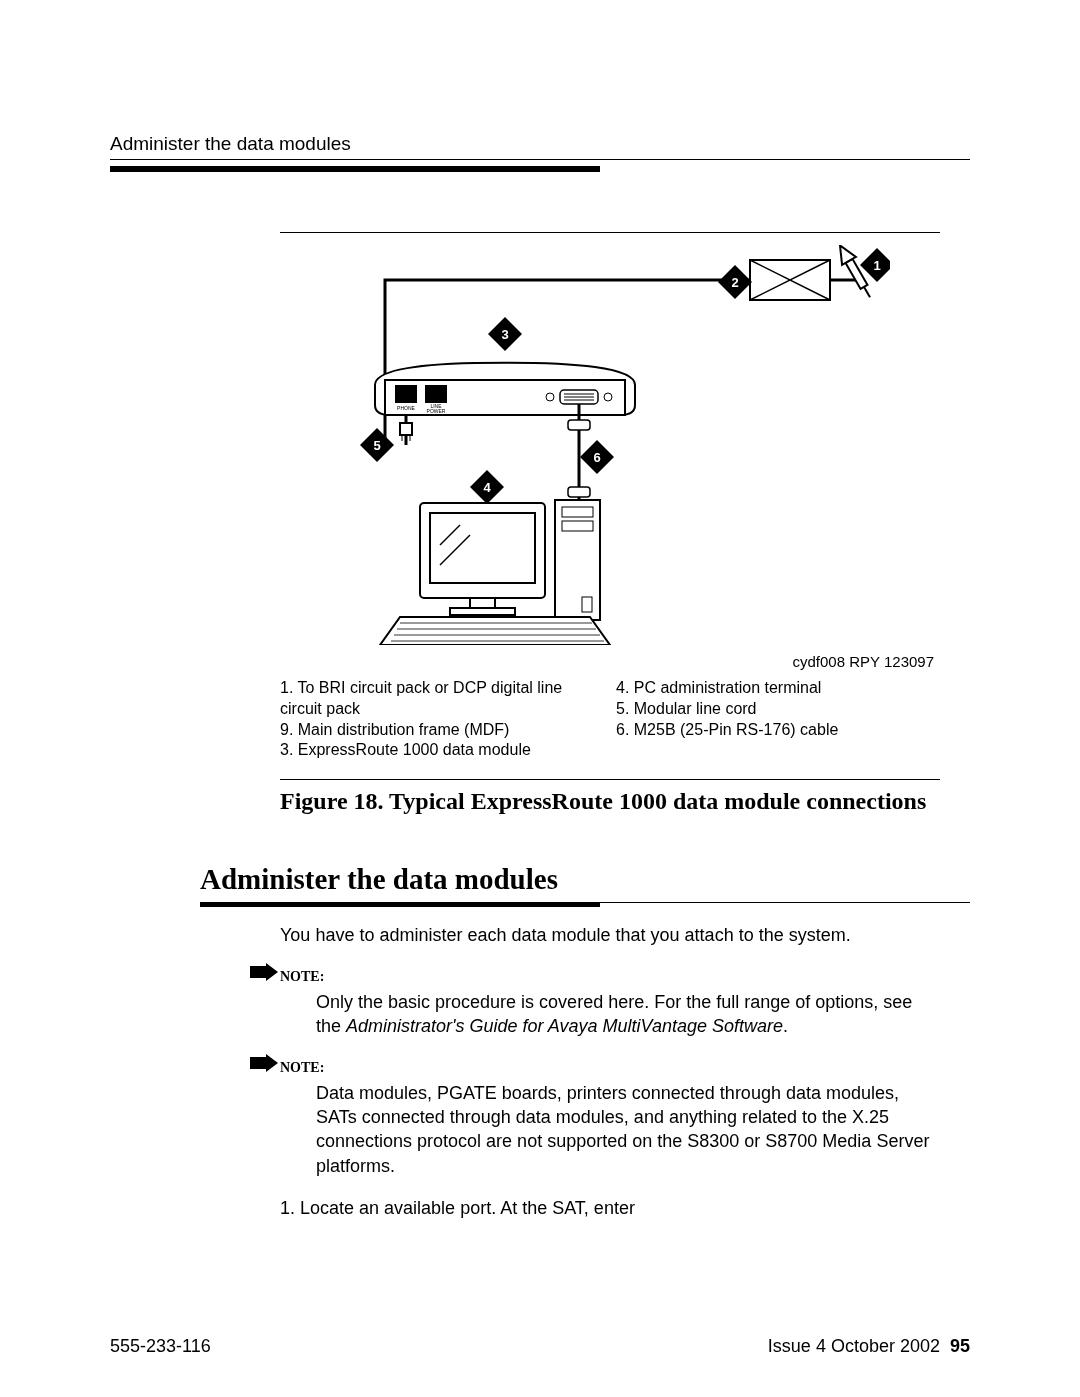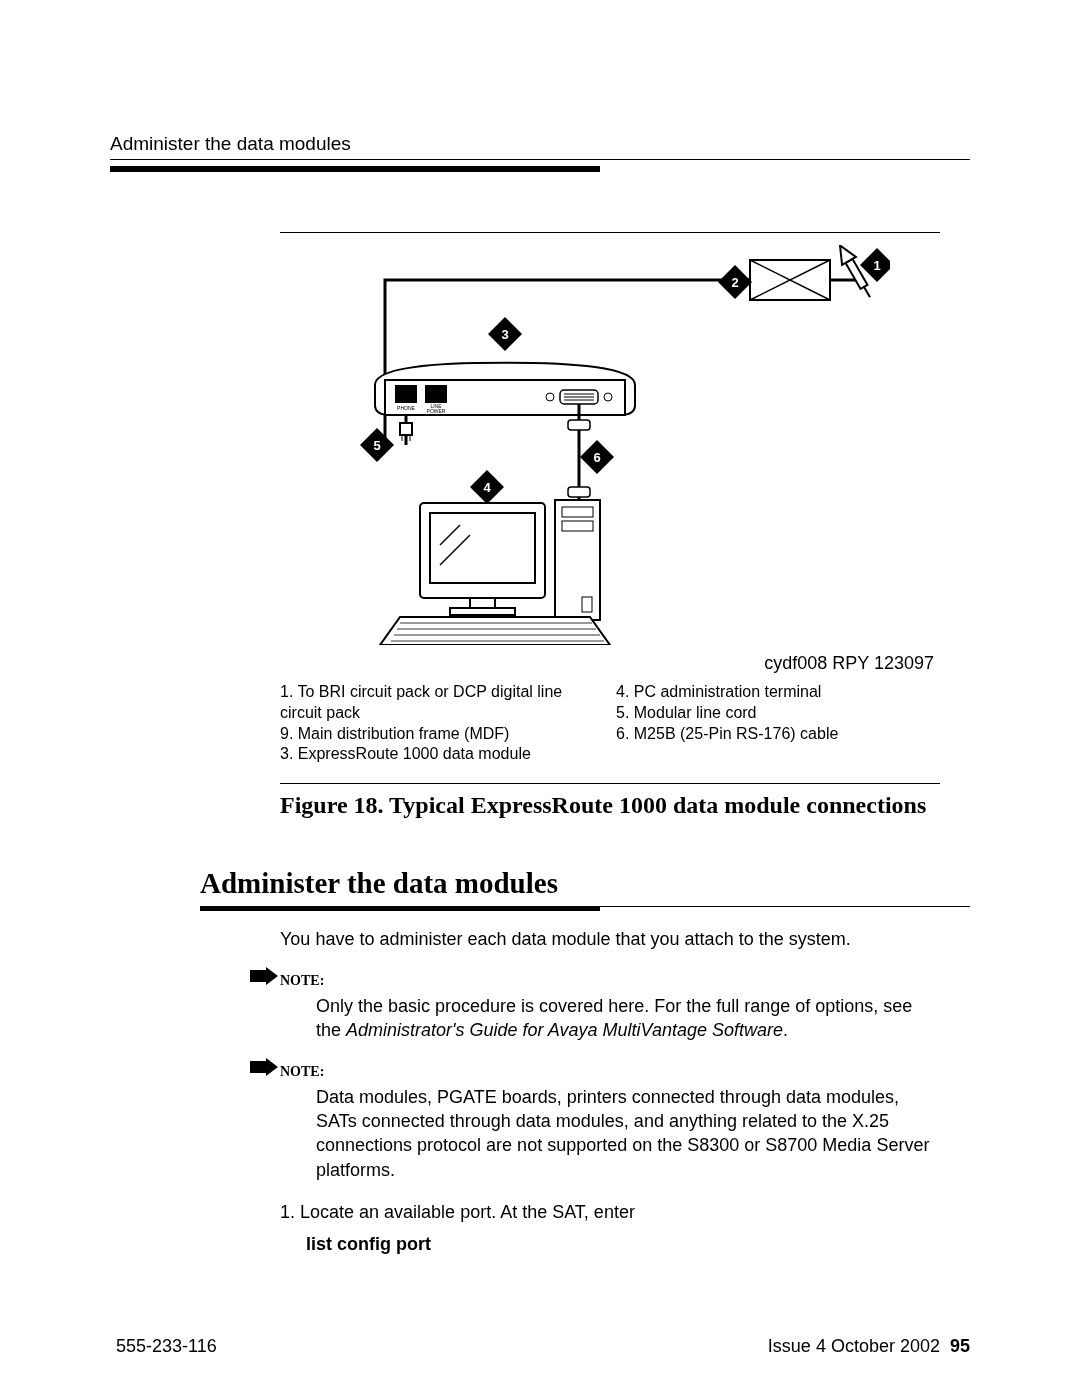--- a/index.html
+++ b/index.html
@@ -46,7 +46,7 @@
     text-align: center;
   }
   .figure-id {
-    font-size: 18px;
+    font-size: 15px;
     text-align: right;
     margin-top: 4px;
     margin-right: 6px;

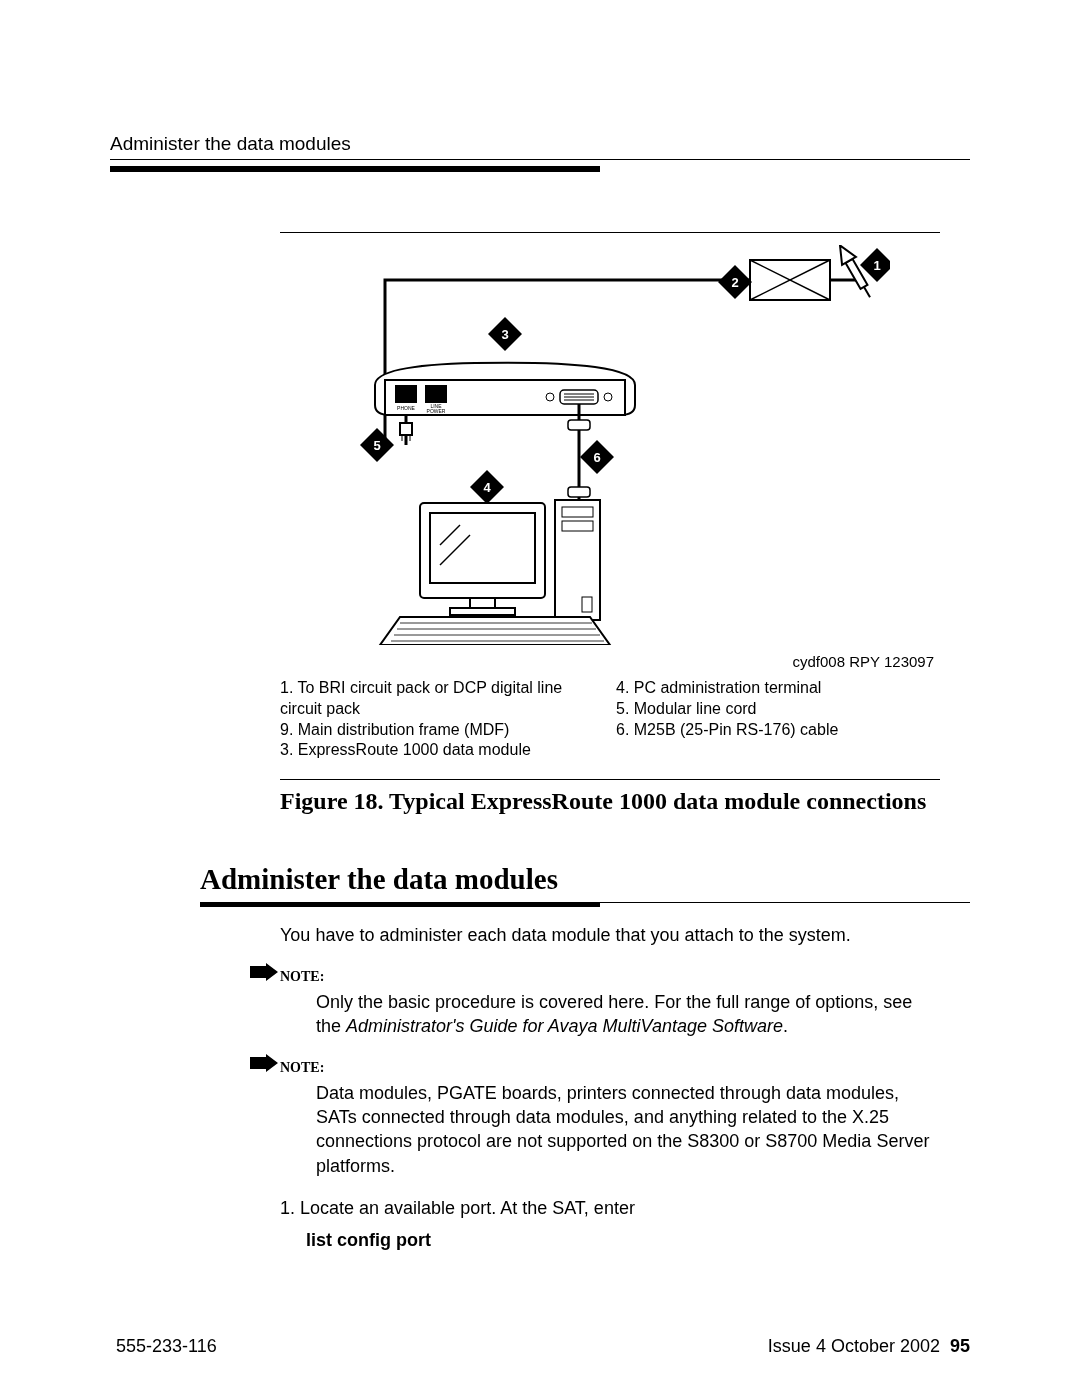--- a/index.html
+++ b/index.html
@@ -293,7 +293,6 @@
 
   <div class="body-text step-list">
     <div>1.  Locate an available port. At the SAT, enter</div>
-    <div class="step-command">list config port</div>
   </div>
 
   <div class="footer">

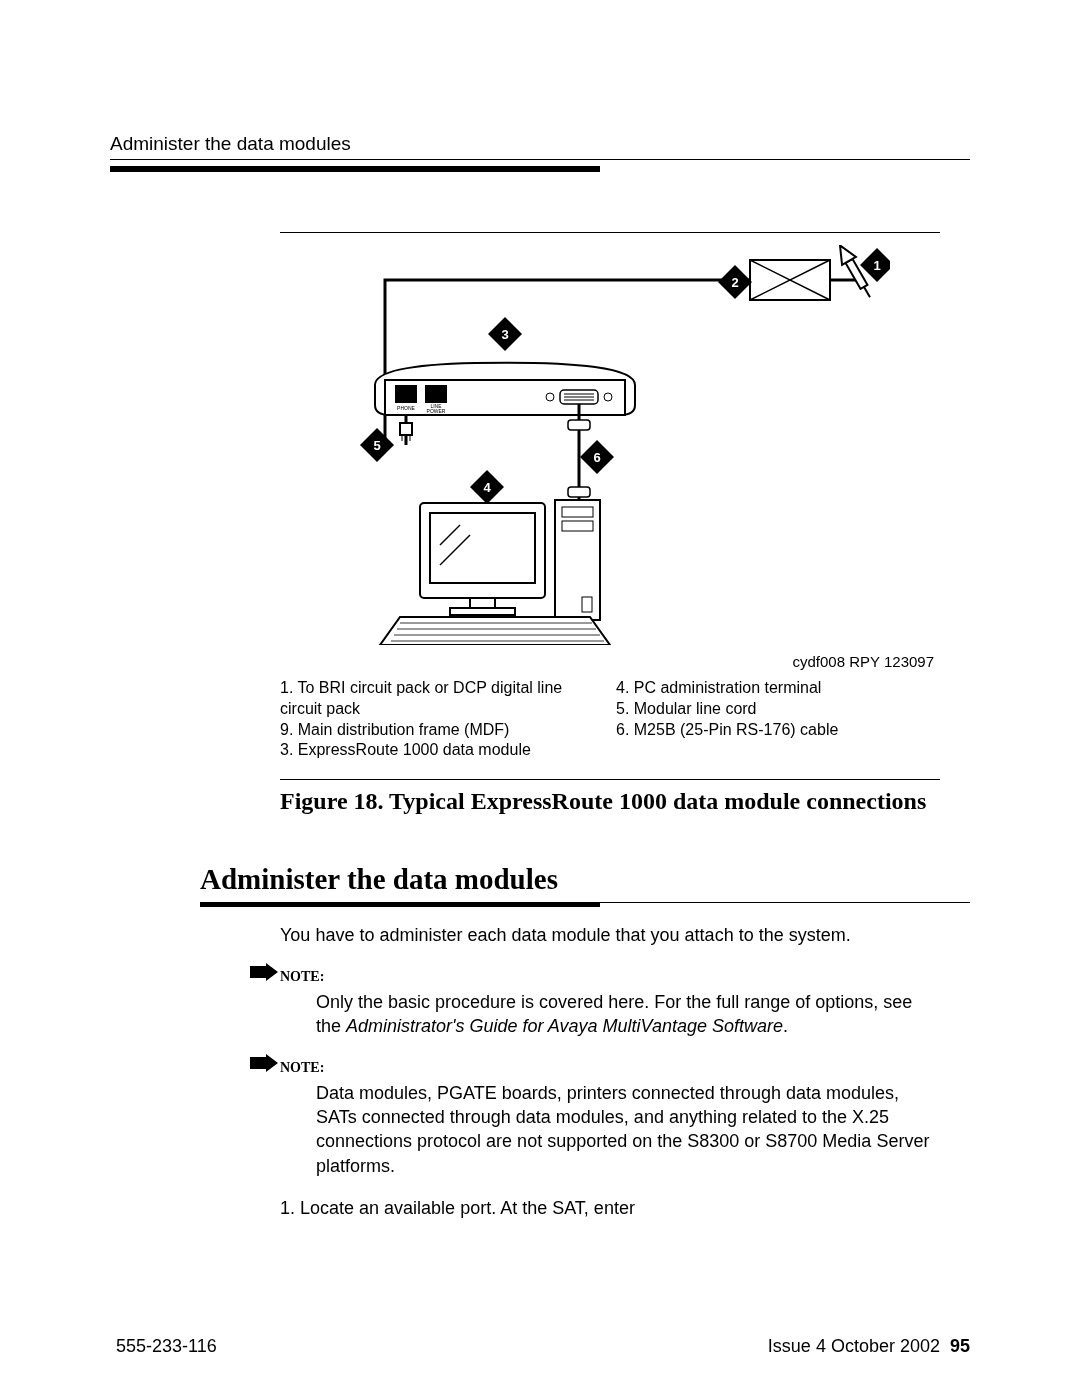--- a/index.html
+++ b/index.html
@@ -131,7 +131,7 @@
   .footer {
     position: absolute;
     bottom: 56px;
-    left: 116px;
+    left: 110px;
     right: 110px;
     display: flex;
     justify-content: space-between;

